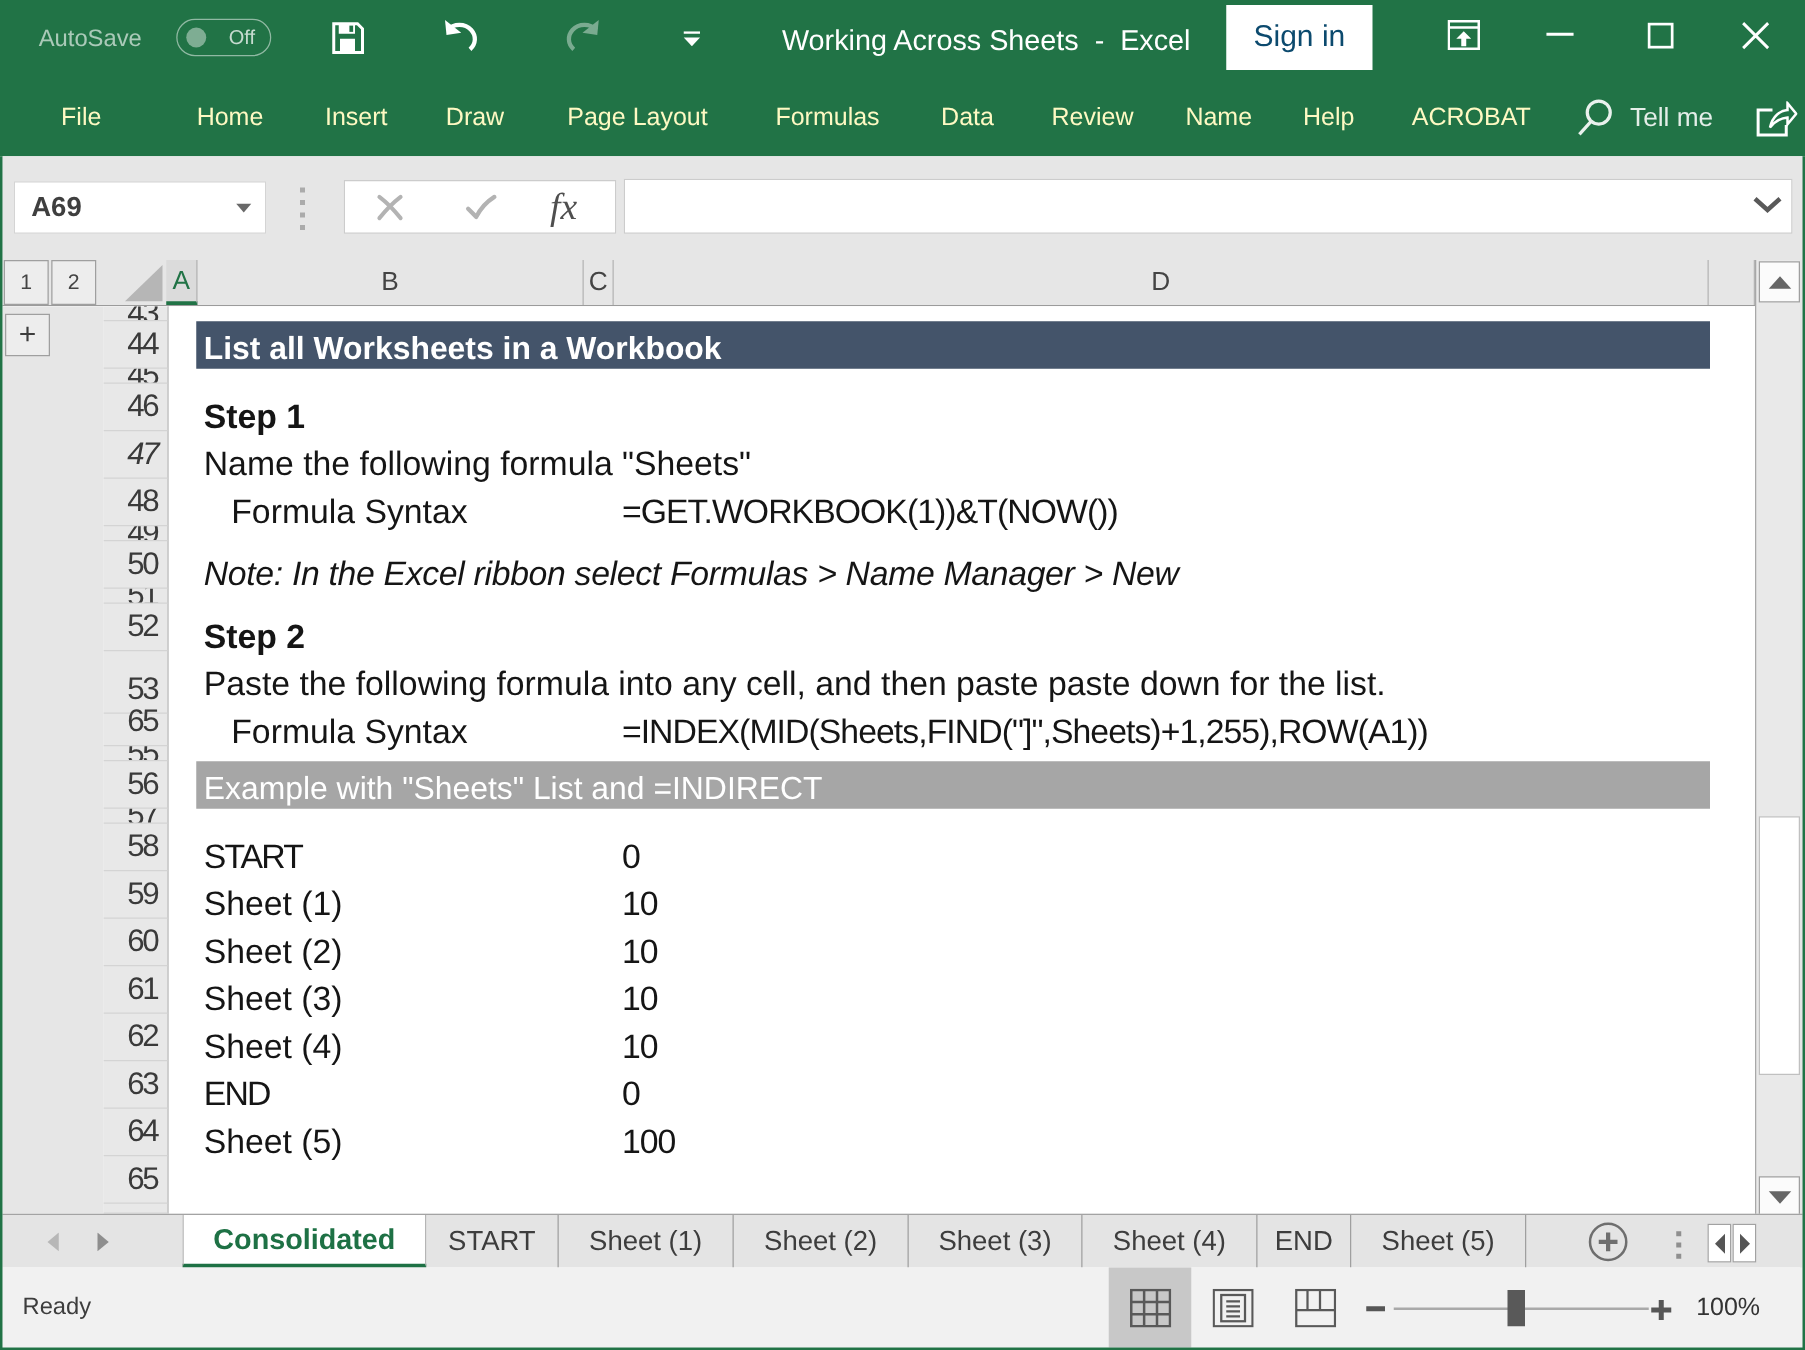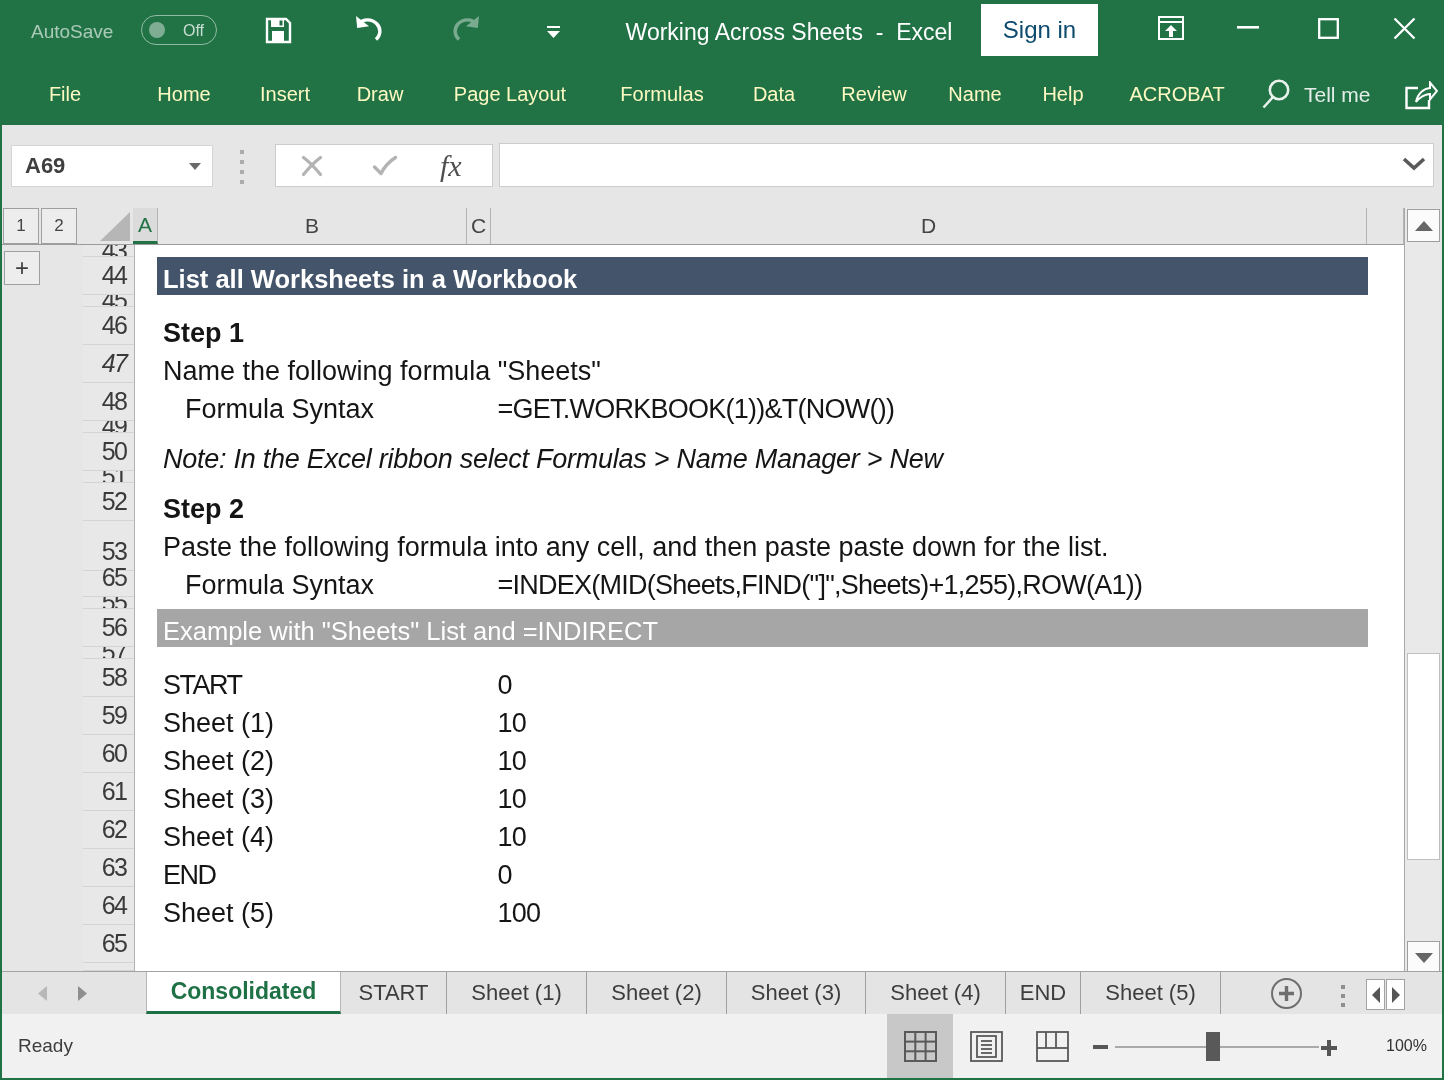--- a/index.html
+++ b/index.html
@@ -93,7 +93,7 @@
   .zoom-thumb { position:absolute; left:1204px; top:18px; width:14px; height:29px; background:#595959; }
   .zoom-plus-h { position:absolute; left:1319px; top:32px; width:16px; height:4px; background:#565656; }
   .zoom-plus-v { position:absolute; left:1325px; top:26px; width:4px; height:16px; background:#565656; }
-  .zoom-level { position:absolute; left:1353px; top:0; width:55px; height:64px; display:flex; align-items:center; justify-content:center; font-size:16px; color:#333333;margin-left:24px; }
+  .zoom-level { position:absolute; left:1353px; top:0; width:55px; height:64px; display:flex; align-items:center; justify-content:center; font-size:20px; color:#333333; }
 
   
   .winborder { position:absolute; background:#217346; }

